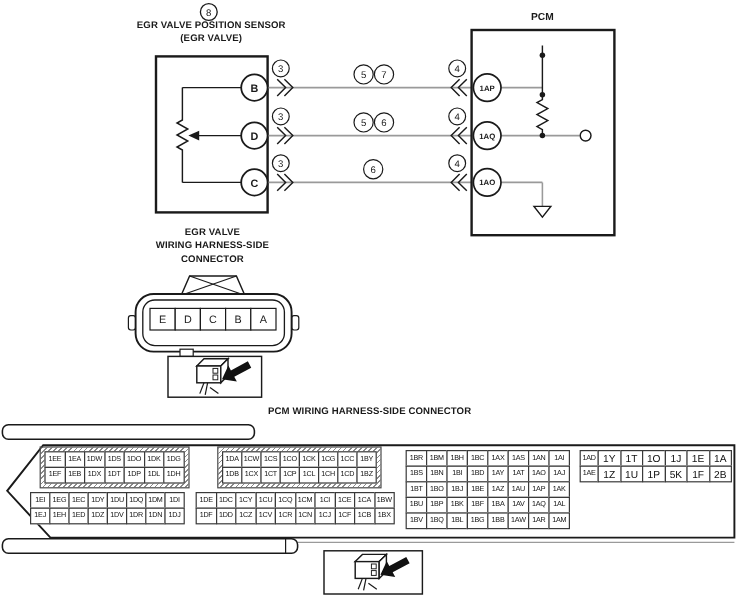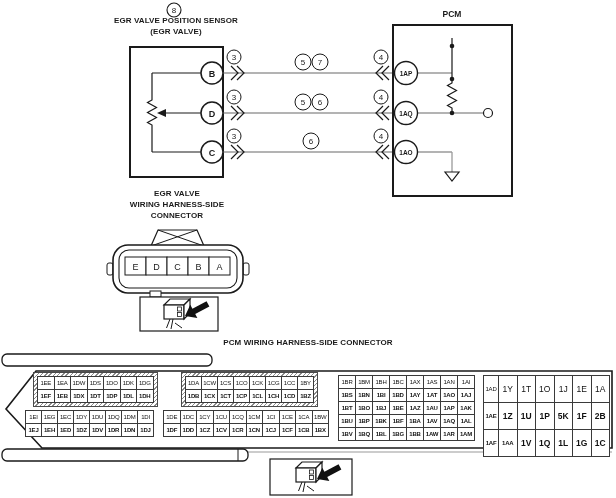--- a/index.html
+++ b/index.html
@@ -28,7 +28,7 @@
   .b-bl .pcell{width:17px;height:14px;}
   .b-bm .pcell{width:17.5px;height:14px;}
   .b-ra .pcell{width:18px;height:14px;}
-  .b-rb .pcell{width:19.5px;height:28px;}
+  .b-rb .pcell{width:19.5px;height:14px;}
   .b-rb .pcell:first-child{width:16px;}
   .b-rb .pcell.big{font-size:8.5px;letter-spacing:0;}
 </style>

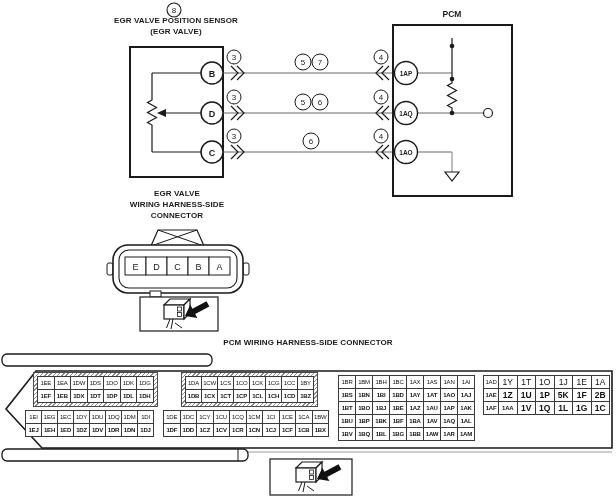--- a/index.html
+++ b/index.html
@@ -18,7 +18,7 @@
   .hatch{position:absolute;padding:3px;border:1px solid #4a4a4a;
          background:repeating-linear-gradient(135deg,#8a8a8a 0 1px,#ffffff 1px 3px);}
   .prow{display:flex;}
-  .prow + .prow{margin-top:-1px;font-weight:bold;}
+  .prow + .prow{margin-top:-1px;}
   .pcell{display:flex;align-items:center;justify-content:center;box-sizing:border-box;
          border:1px solid #3a3a3a;background:#fff;height:14px;
          font-size:6px;letter-spacing:-0.2px;color:#111;white-space:nowrap;}

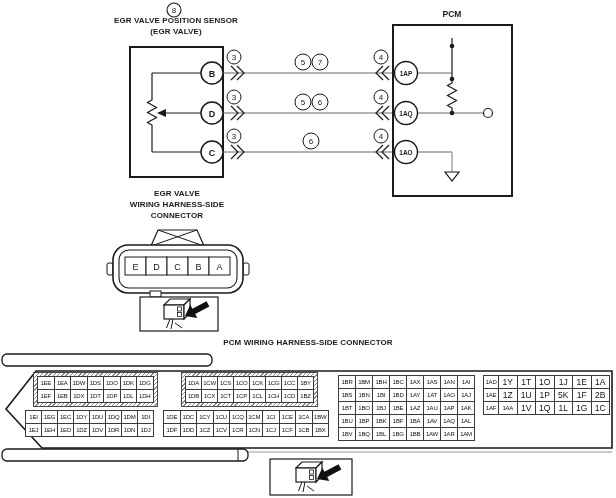--- a/index.html
+++ b/index.html
@@ -376,15 +376,6 @@
         <div class="pcell big">1F</div>
         <div class="pcell big">2B</div>
       </div>
-      <div class="prow">
-        <div class="pcell">1AF</div>
-        <div class="pcell">1AA</div>
-        <div class="pcell big">1V</div>
-        <div class="pcell big">1Q</div>
-        <div class="pcell big">1L</div>
-        <div class="pcell big">1G</div>
-        <div class="pcell big">1C</div>
-      </div>
     </div>
 
 </div>

